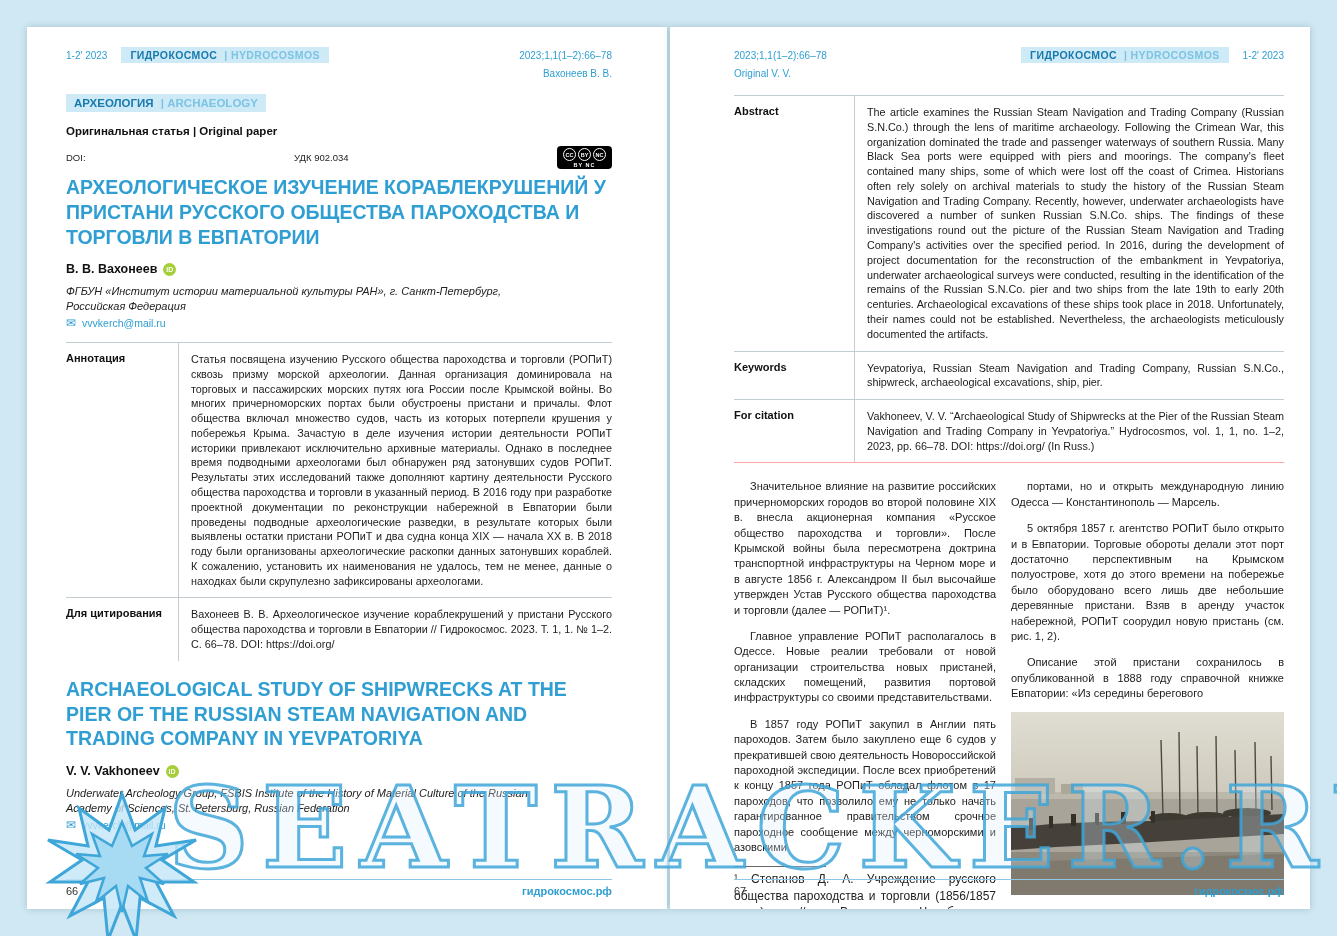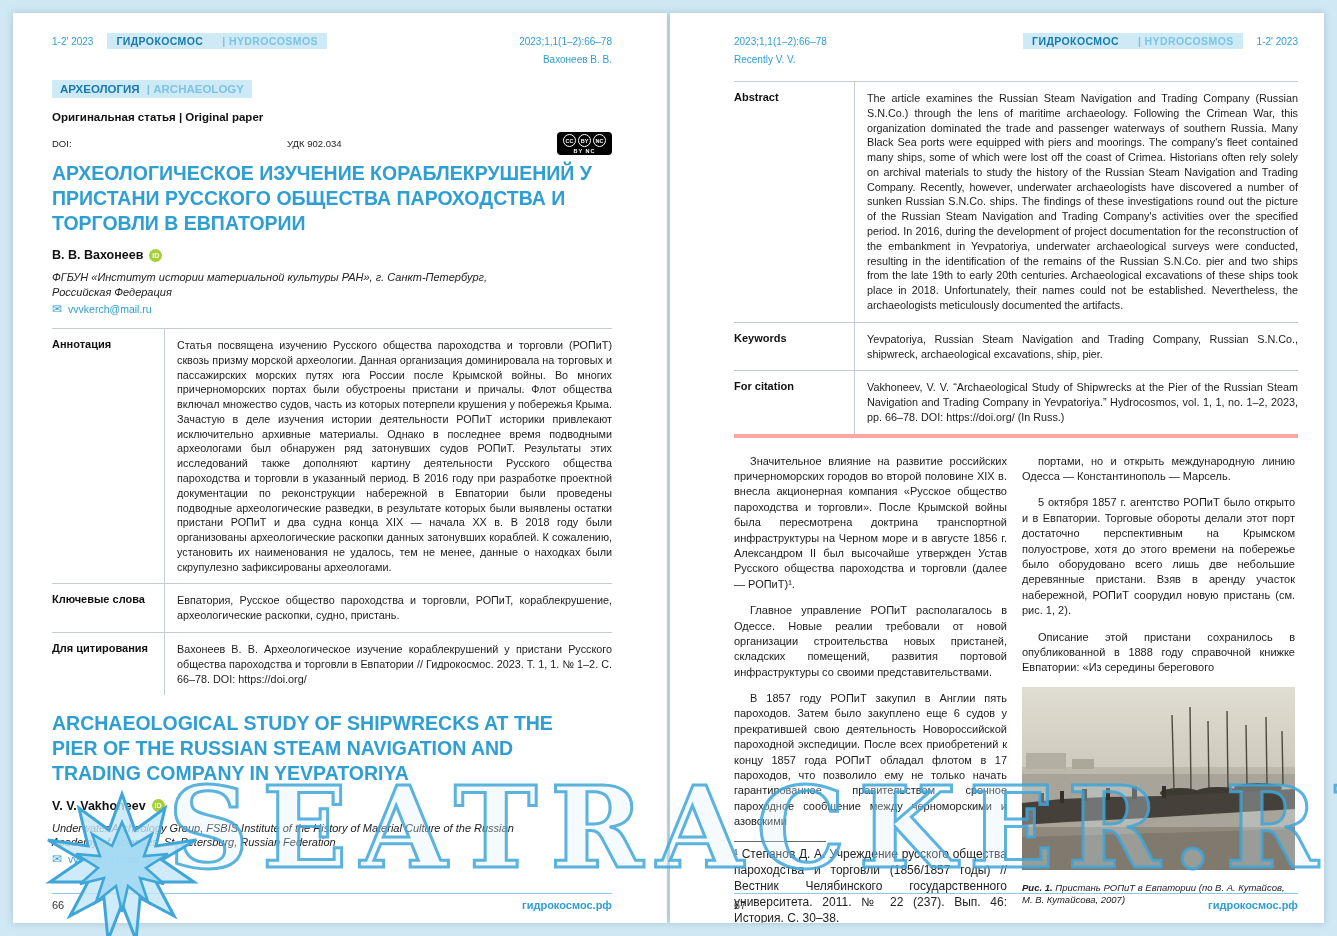--- a/index.html
+++ b/index.html
@@ -10,7 +10,7 @@
     color:#1c1c1c;
     position:relative;
   }
-  .spread{display:flex;gap:3px;padding:13px;box-sizing:border-box;height:936px;}
+  .spread{display:flex;gap:3px;padding:27px;box-sizing:border-box;height:936px;}
   .page{
     background:#ffffff;width:654px;box-sizing:border-box;position:relative;
     box-shadow:0 0 7px rgba(40,80,100,.25);

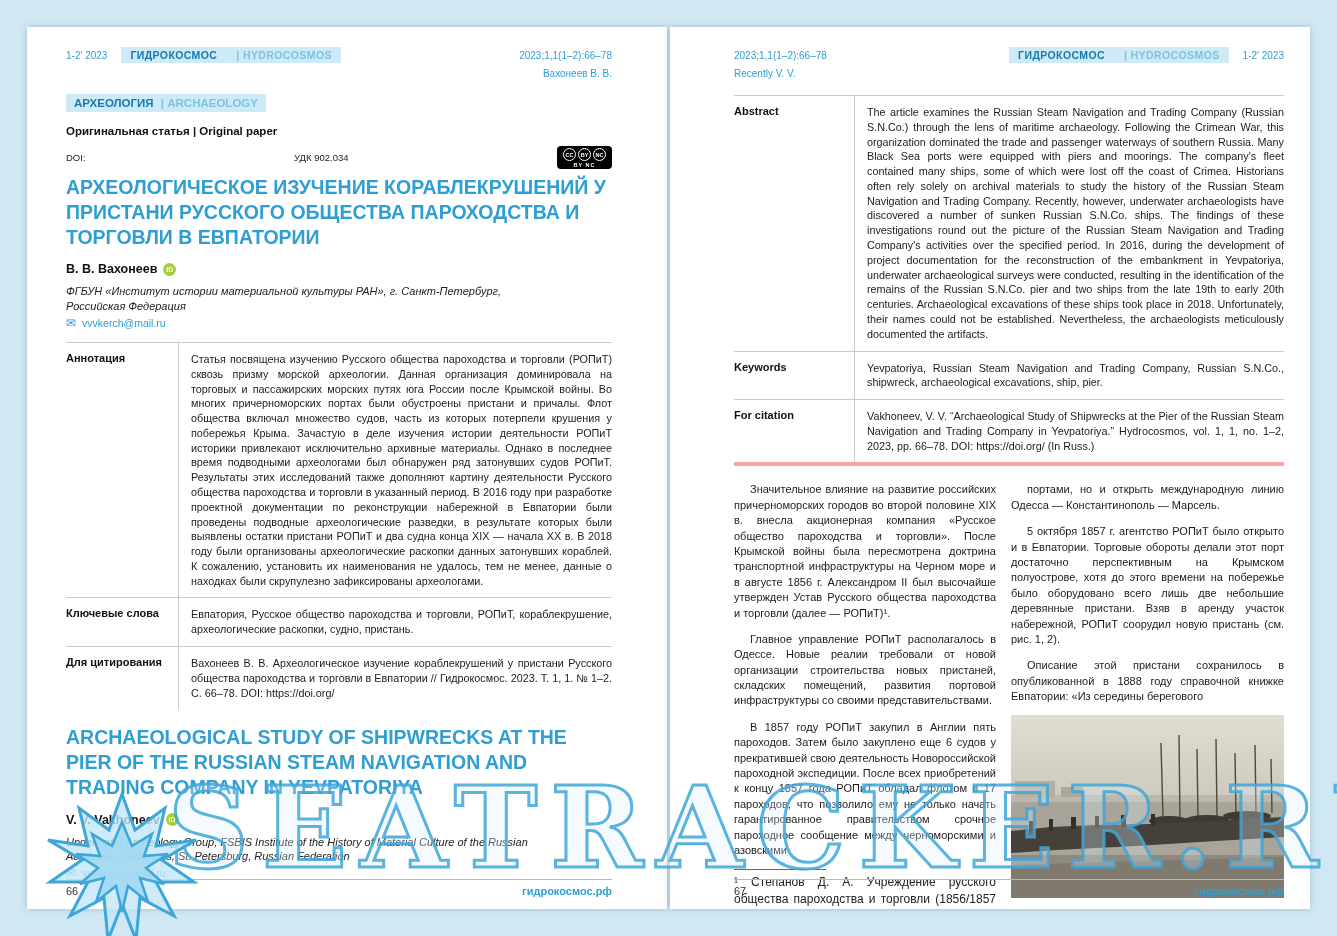--- a/index.html
+++ b/index.html
@@ -27,7 +27,7 @@
   .hdr{display:flex;align-items:center;font-size:10px;color:#2f9ed2;}
   .chip{background:#cdeaf6;padding:2px 9px;white-space:nowrap;font-size:10.5px;}
   .j-ru{color:#1879ad;font-weight:bold;letter-spacing:.4px;}
-  .j-en{color:#7cc3e4;font-weight:bold;margin-left:16px;letter-spacing:.4px;text-align:right;}
+  .j-en{color:#7cc3e4;font-weight:bold;margin-left:4px;letter-spacing:.4px;text-align:right;}
   .hdr .push{margin-left:auto;}
   .hdr .gap-l{margin-left:14px;}
   .running{font-size:10px;color:#2f9ed2;margin-top:5px;}

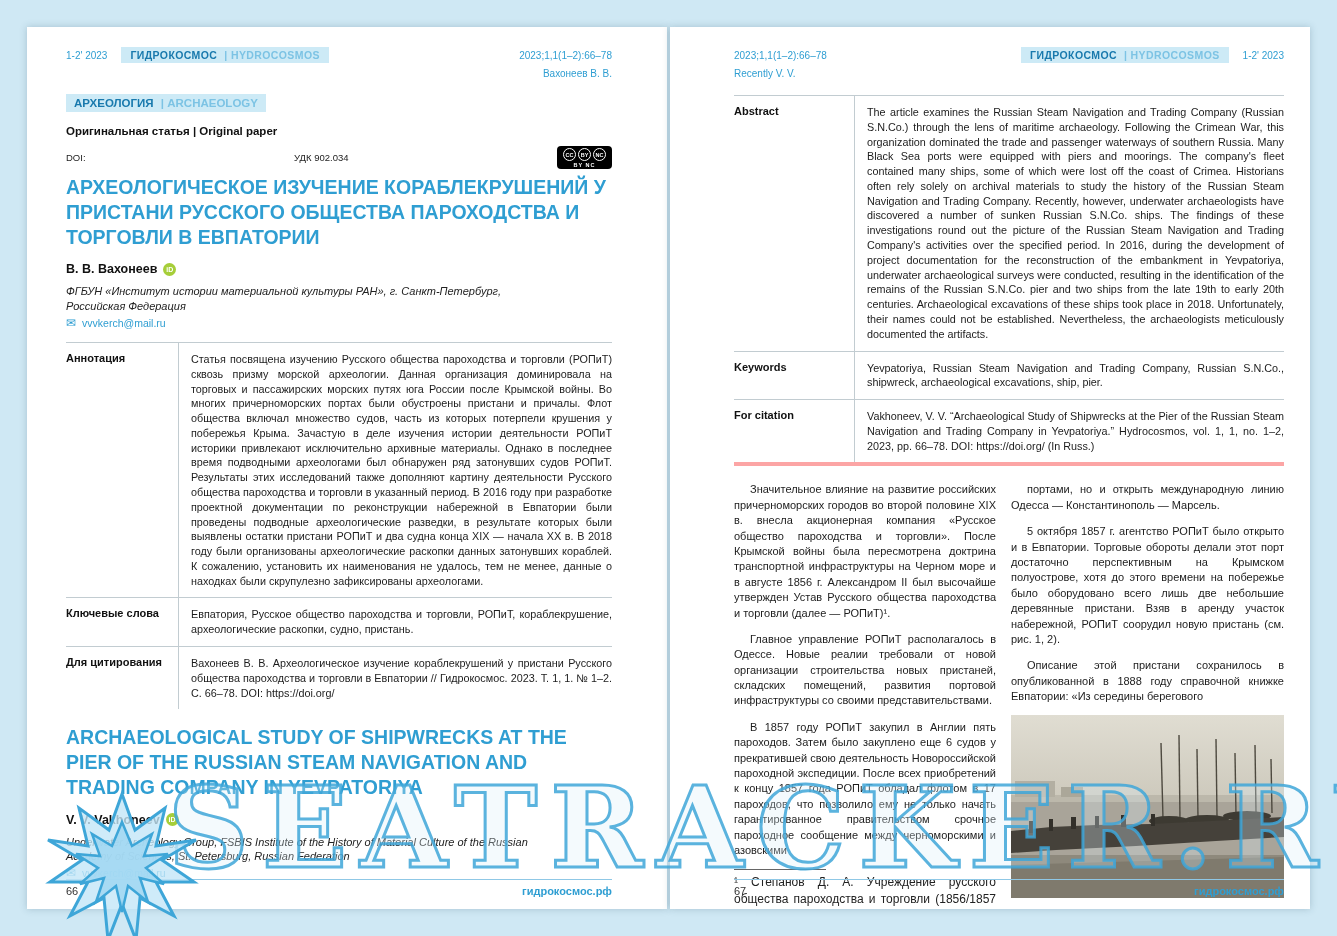--- a/index.html
+++ b/index.html
@@ -191,7 +191,7 @@
         </span>
         <span class="gap-l">1-2' 2023</span>
       </div>
-      <div class="running">Recently V. V.</div>
+      <div class="running">Original V. V.</div>
 
       <div class="meta w-right" style="margin-top:16px;">
         <div class="meta-row">

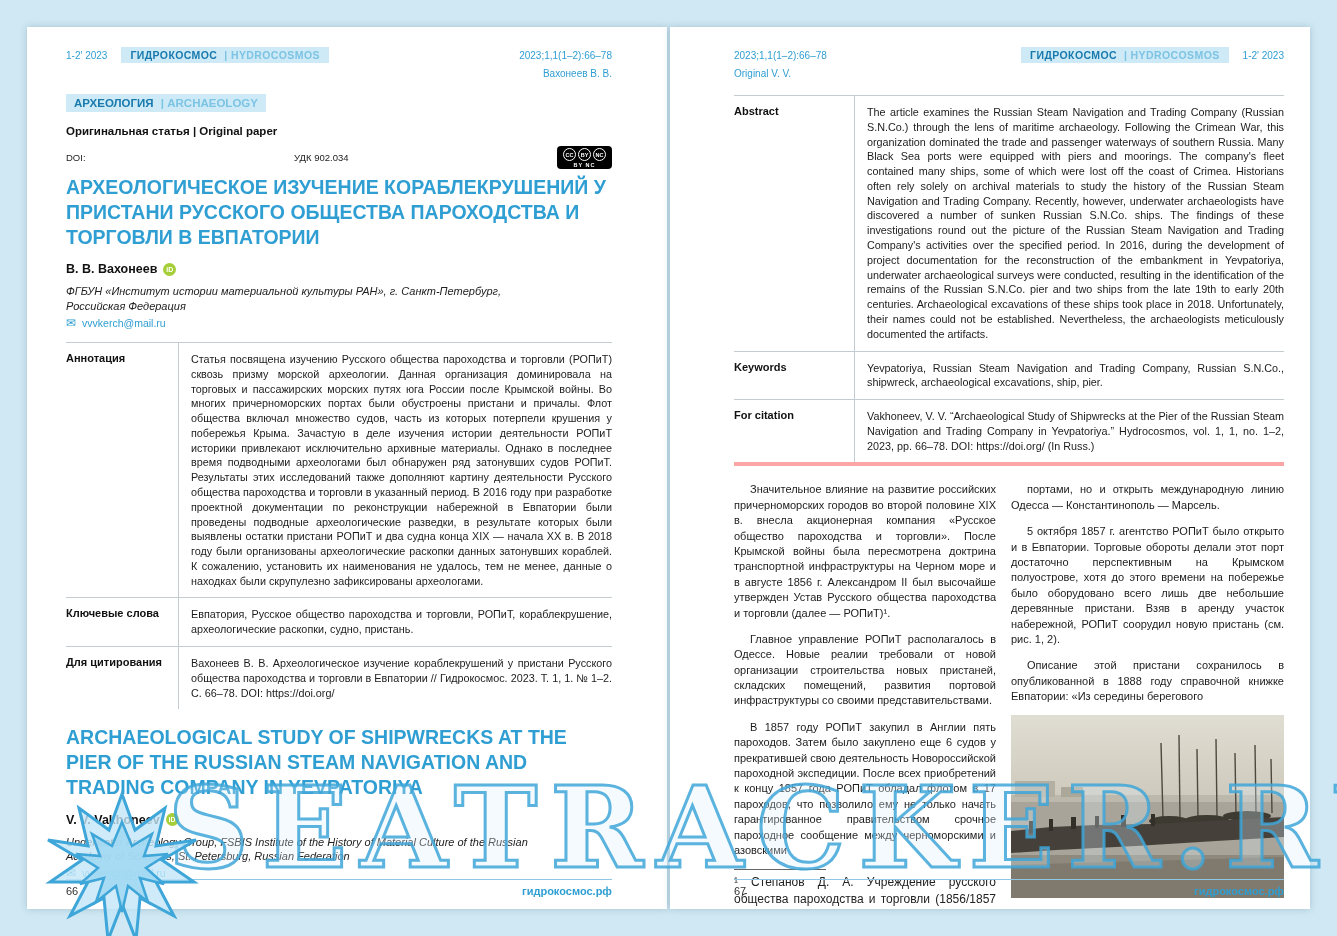--- a/index.html
+++ b/index.html
@@ -58,7 +58,7 @@
   
   .meta{margin-top:13px;}
   .meta-row{display:flex;border-top:1px solid #c2ccd1;justify-content:space-between;}
-  .meta-block-end{border-bottom:4px solid #fca5a5;}
+  .meta-block-end{border-bottom:1px solid #fca5a5;}
   .meta-label{flex:none;font-weight:bold;font-size:11px;padding:9px 8px 9px 0;color:#111;}
   .w-left .meta-label{width:104px;}
   .w-right .meta-label{width:112px;}

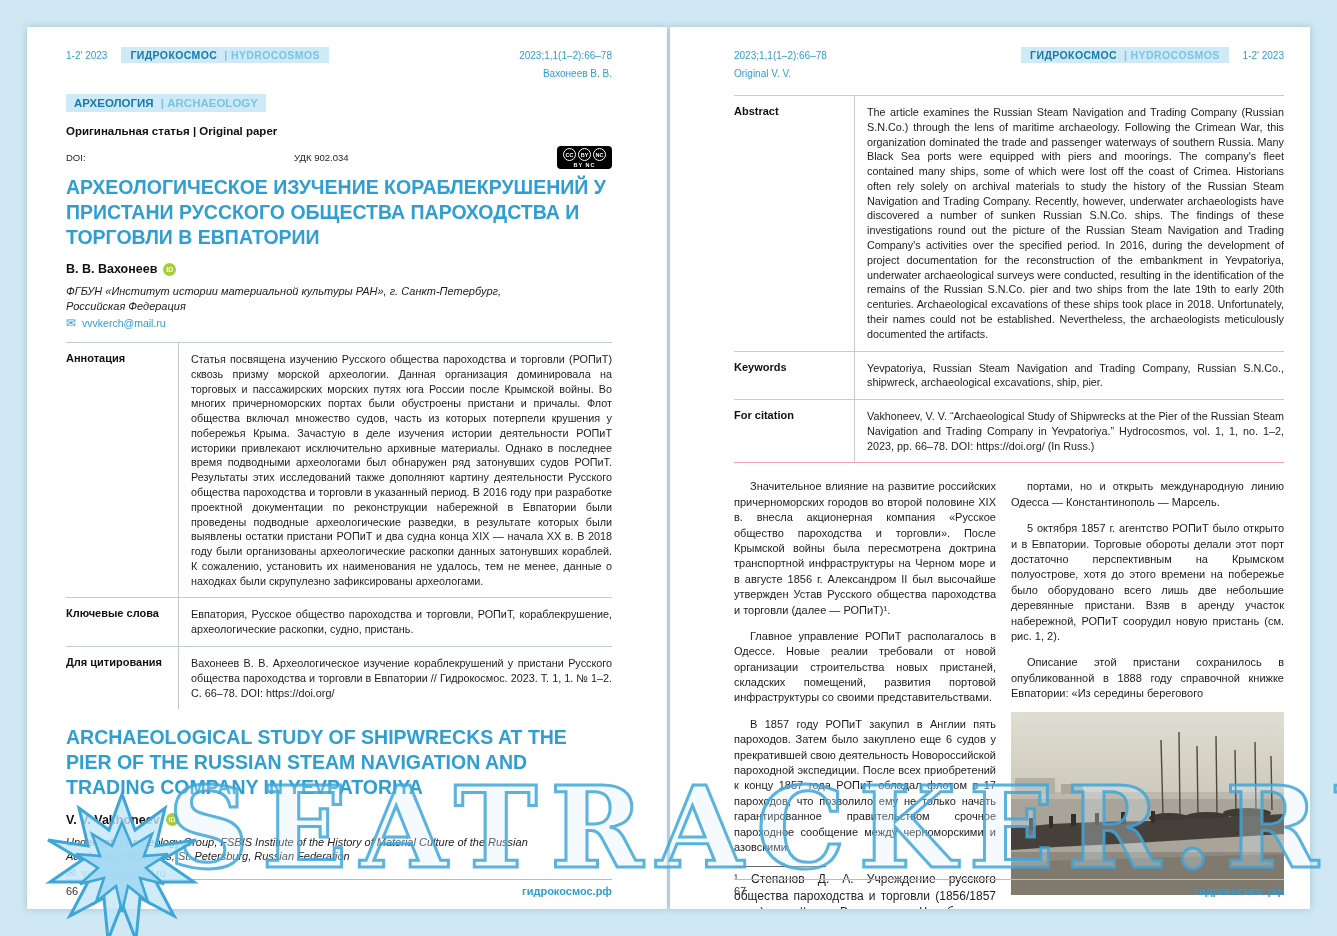--- a/index.html
+++ b/index.html
@@ -147,10 +147,6 @@
         <div class="meta-row">
           <div class="meta-label">Аннотация</div>
           <div class="meta-text">Статья посвящена изучению Русского общества пароходства и торговли (РОПиТ) сквозь призму морской археологии. Данная организация доминировала на торговых и пассажирских морских путях юга России после Крымской войны. Во многих причерноморских портах были обустроены пристани и причалы. Флот общества включал множество судов, часть из которых потерпели крушения у побережья Крыма. Зачастую в деле изучения истории деятельности РОПиТ историки привлекают исключительно архивные материалы. Однако в последнее время подводными археологами был обнаружен ряд затонувших судов РОПиТ. Результаты этих исследований также дополняют картину деятельности Русского общества пароходства и торговли в указанный период. В 2016 году при разработке проектной документации по реконструкции набережной в Евпатории были проведены подводные археологические разведки, в результате которых были выявлены остатки пристани РОПиТ и два судна конца XIX — начала XX в. В 2018 году были организованы археологические раскопки данных затонувших кораблей. К сожалению, установить их наименования не удалось, тем не менее, данные о находках были скрупулезно зафиксированы археологами.</div>
-        </div>
-        <div class="meta-row">
-          <div class="meta-label">Ключевые слова</div>
-          <div class="meta-text">Евпатория, Русское общество пароходства и торговли, РОПиТ, кораблекрушение, археологические раскопки, судно, пристань.</div>
         </div>
         <div class="meta-row">
           <div class="meta-label">Для цитирования</div>

